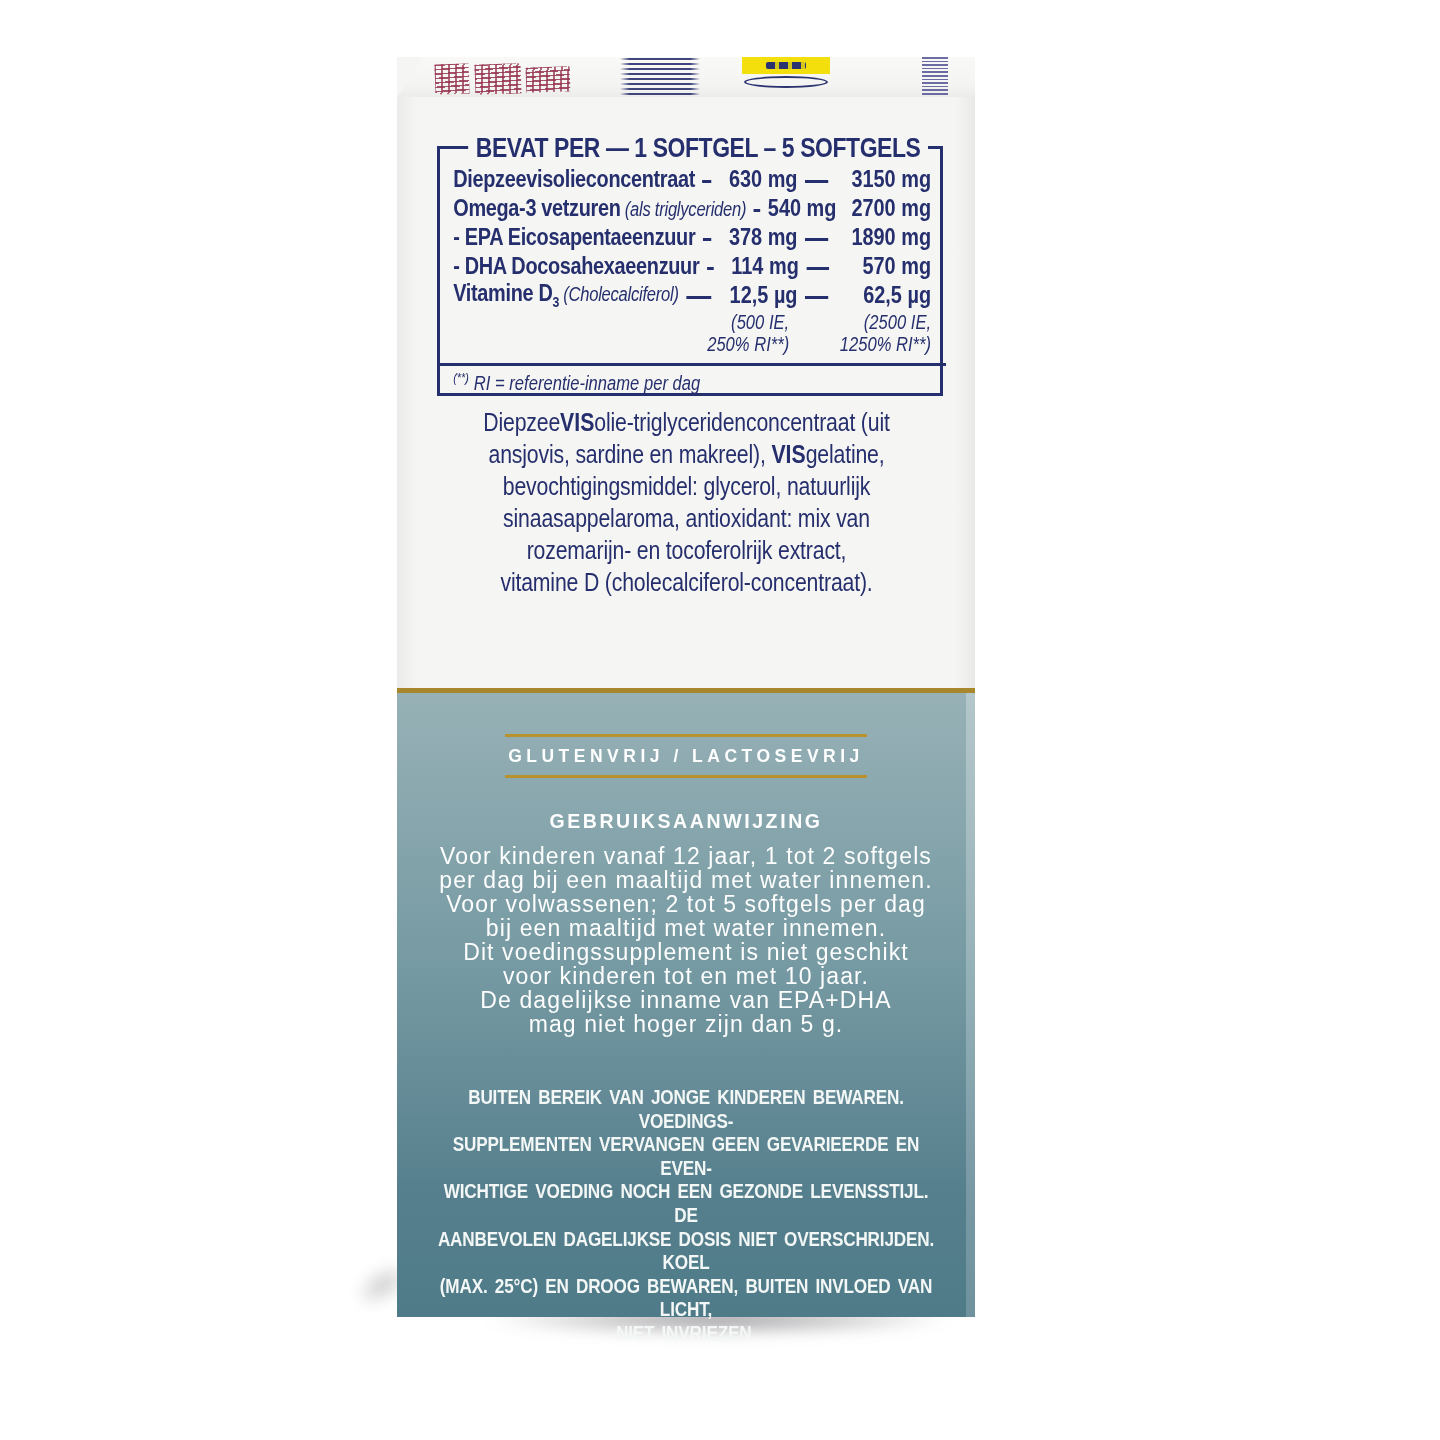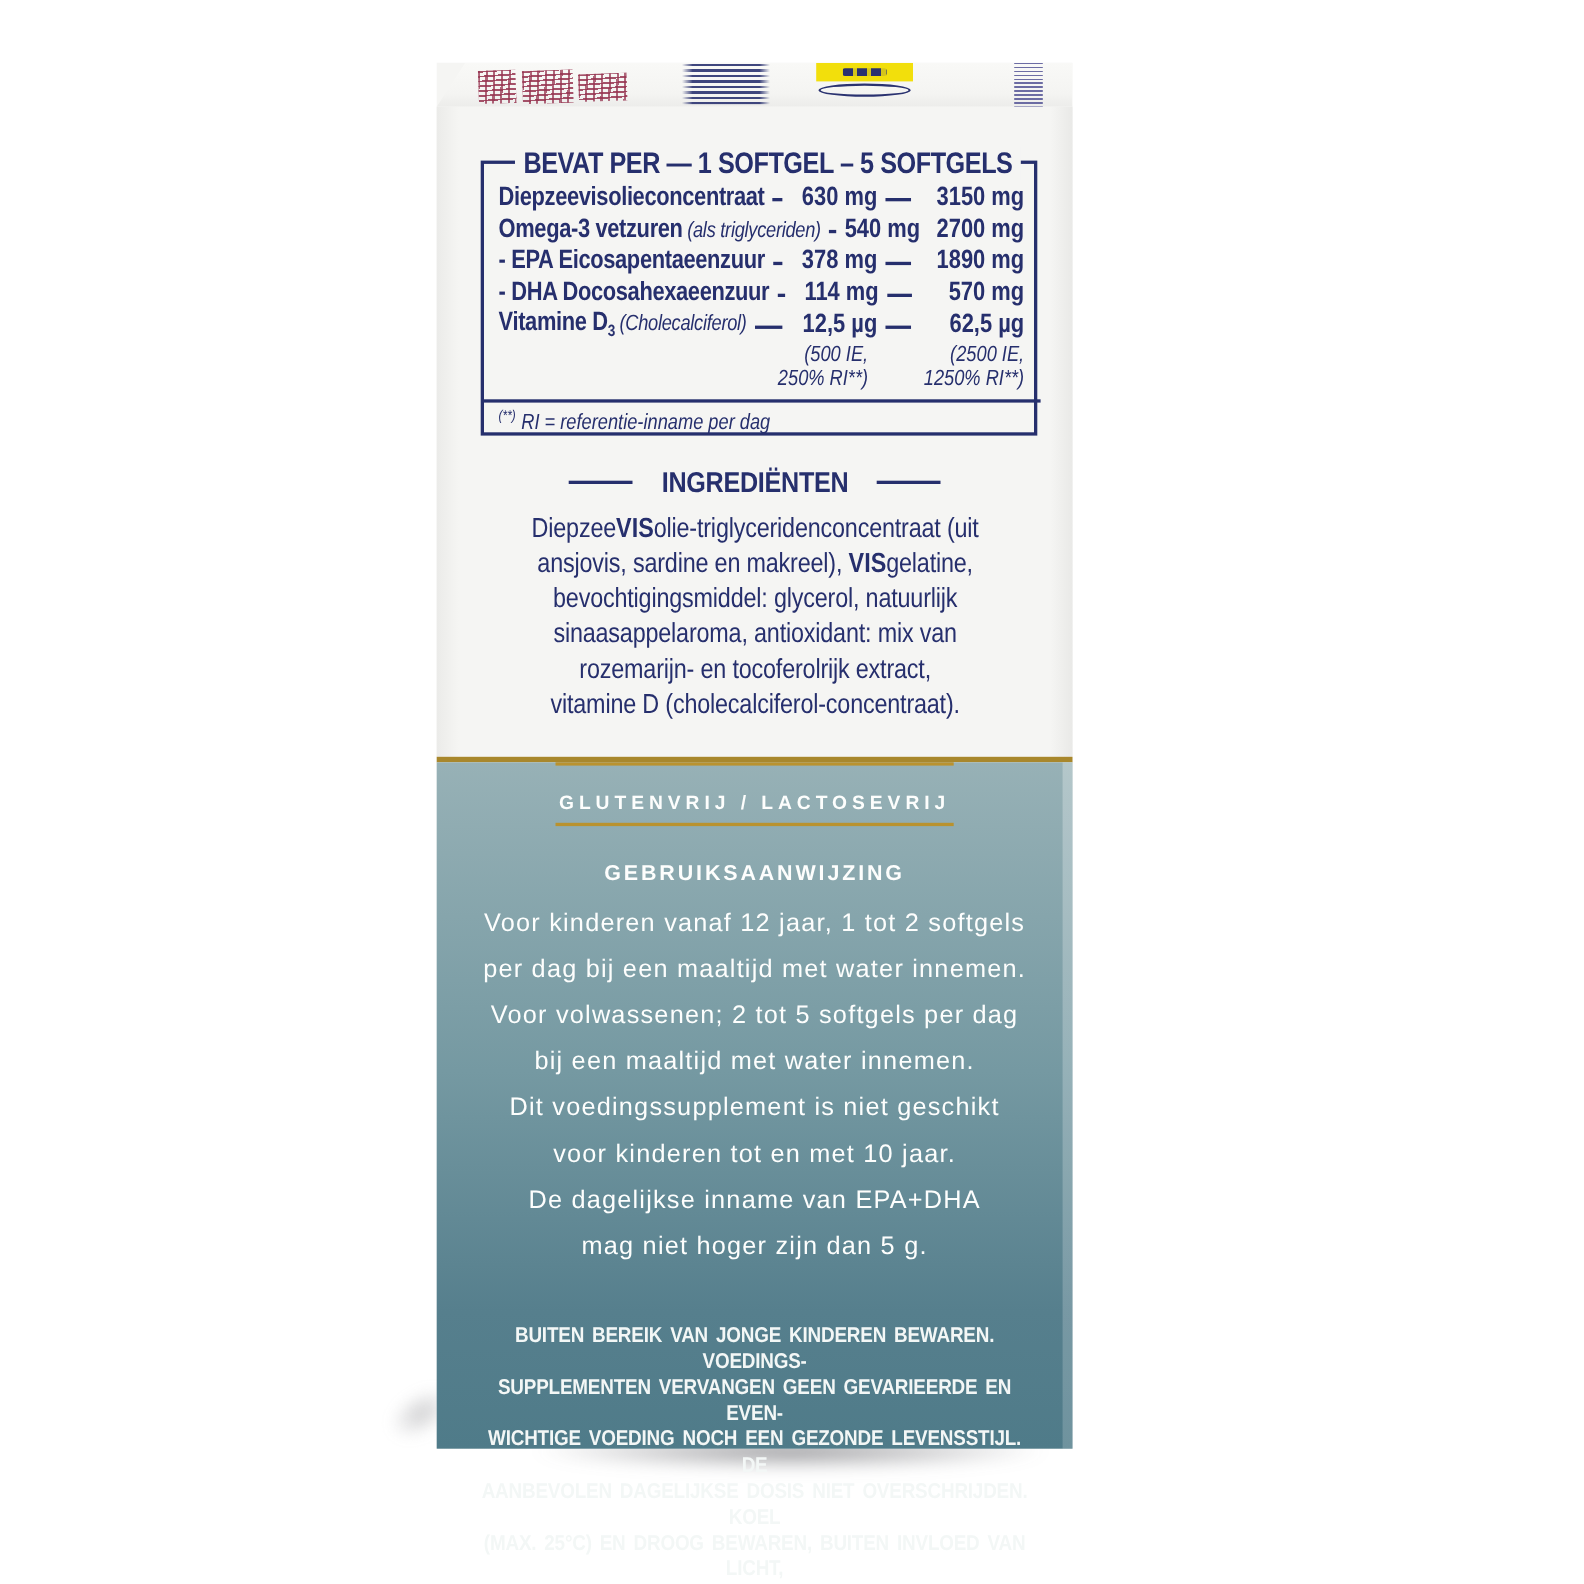--- a/index.html
+++ b/index.html
@@ -232,11 +232,6 @@
     </div>
 
     <div class="ingredients">
-      <div class="ing-heading">
-        <span class="dash"></span>
-        <span class="txt">INGREDIËNTEN</span>
-        <span class="dash"></span>
-      </div>
       <p class="ing-body"><span>Diepzee</span><b>VIS</b><span>olie-triglyceridenconcentraat (uit
 ansjovis, sardine en makreel), </span><b>VIS</b><span>gelatine,
 bevochtigingsmiddel: glycerol, natuurlijk

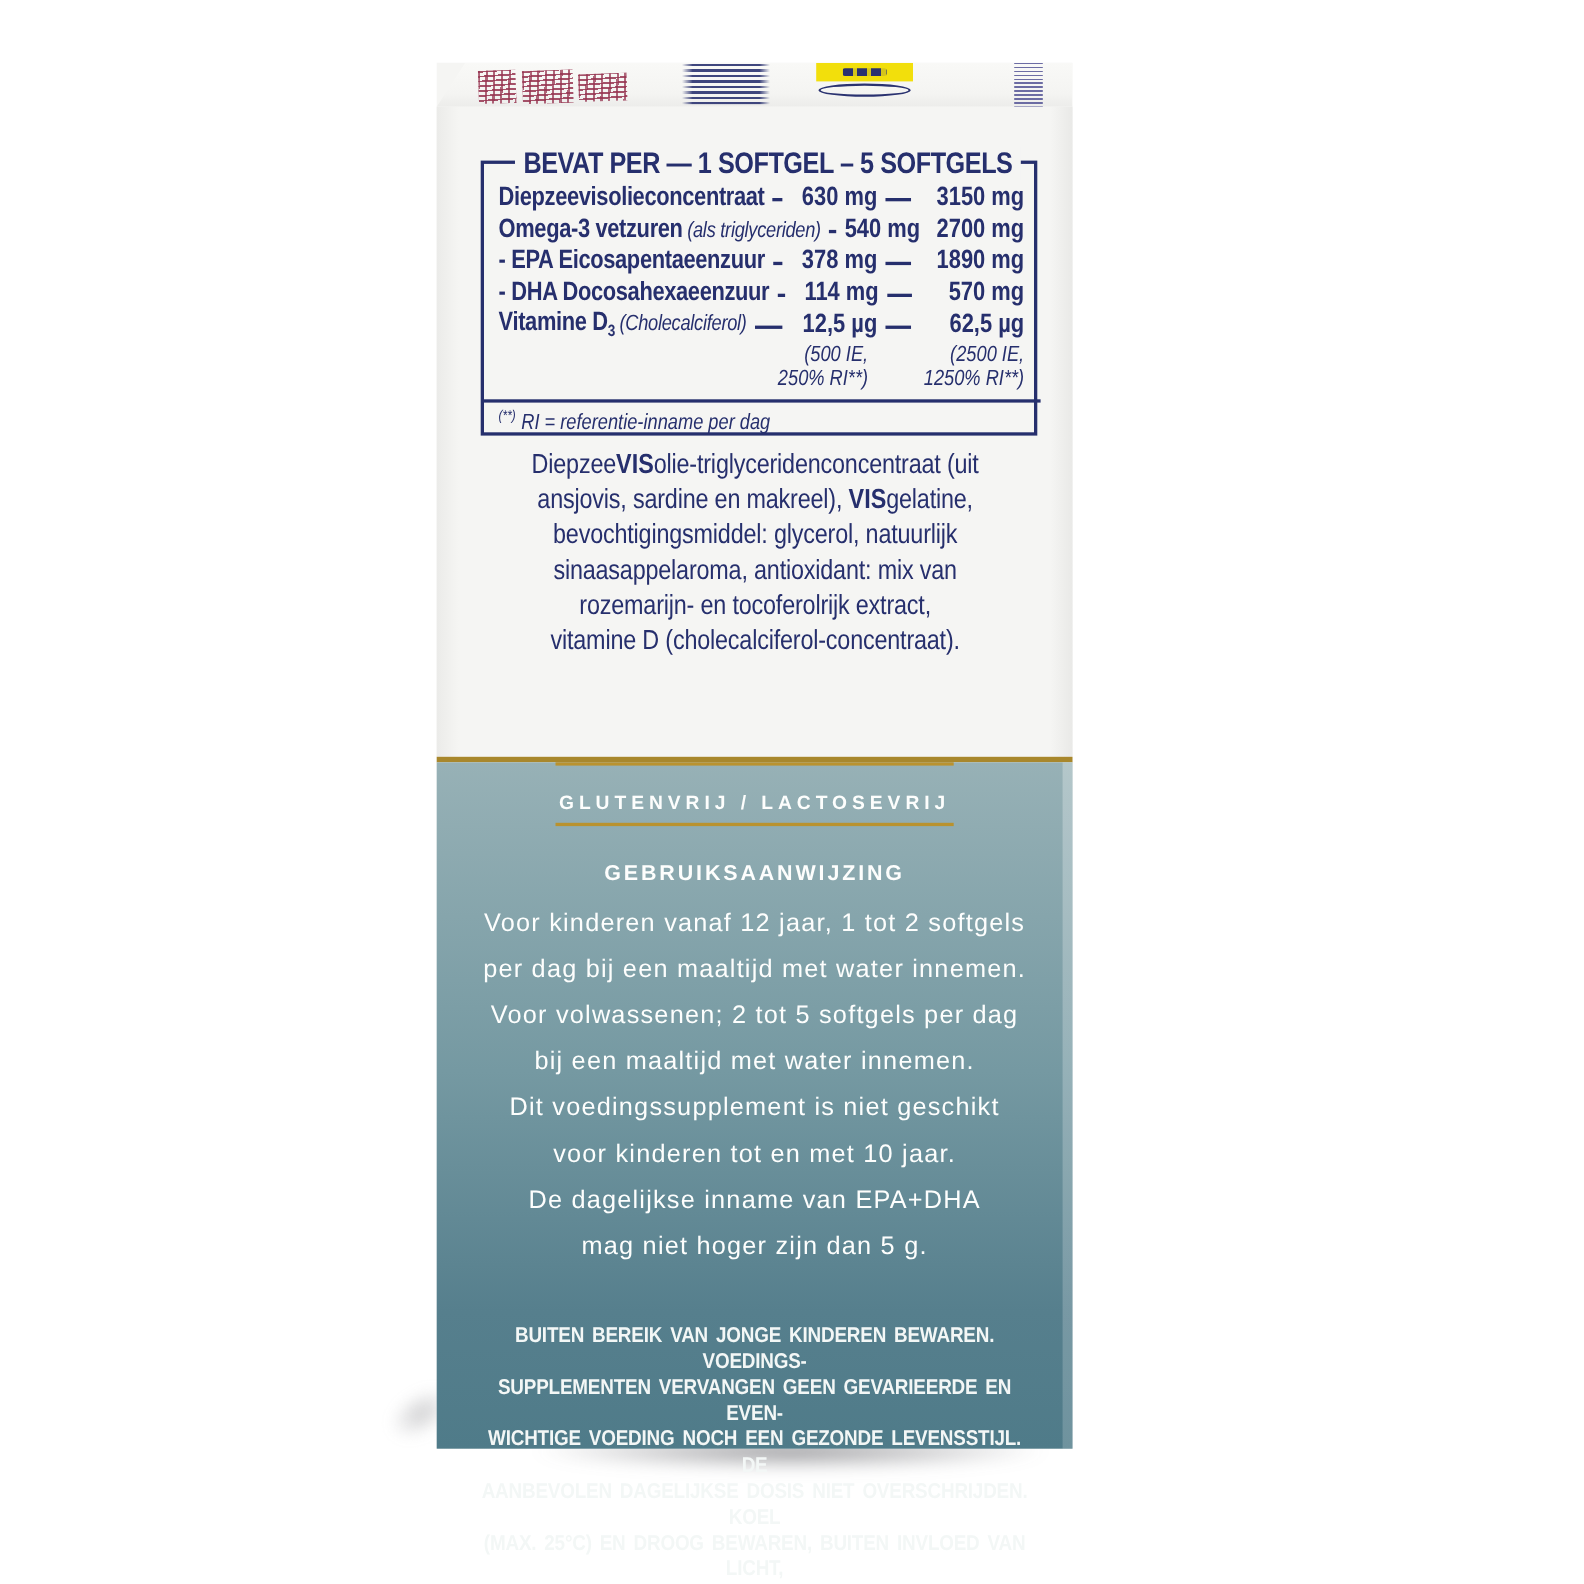--- a/index.html
+++ b/index.html
@@ -133,9 +133,9 @@
     background:linear-gradient(180deg,rgba(255,255,255,.28),rgba(255,255,255,.18));
   }
   .badge{
-    width:362px;box-sizing:border-box;
+    margin-top:41px;width:362px;box-sizing:border-box;
     border-top:3.5px solid #b9922e;border-bottom:3.5px solid #b9922e;
-    padding:23px 0 8px 0;text-align:center;
+    padding:9px 0 8px 0;text-align:center;
   }
   .badge .txt{
     font-size:17.5px;font-weight:bold;letter-spacing:4.5px;white-space:nowrap;

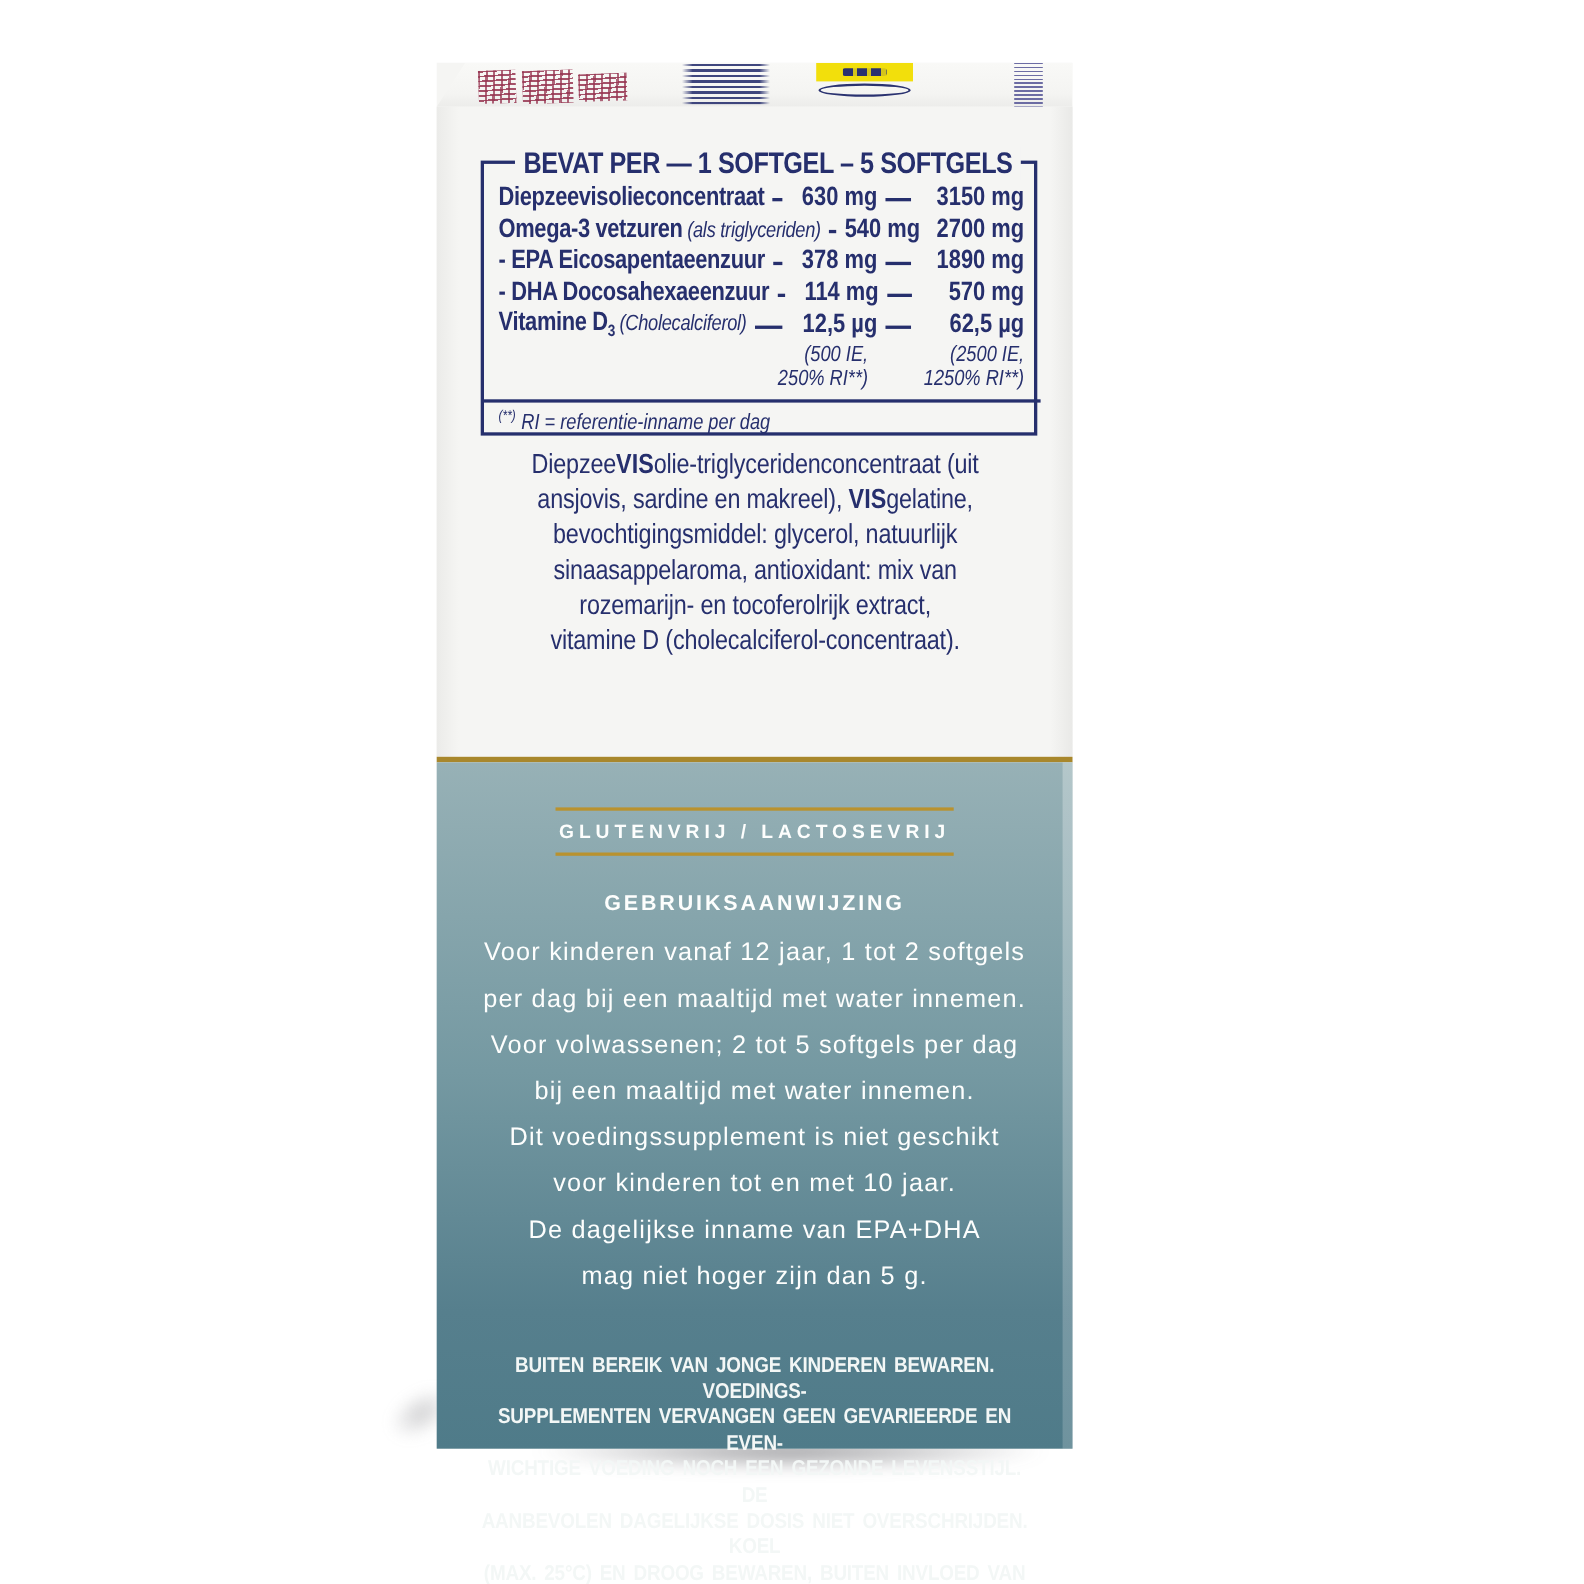--- a/index.html
+++ b/index.html
@@ -144,7 +144,7 @@
     margin-top:32px;font-size:19.5px;font-weight:bold;letter-spacing:2.6px;
   }
   .usage-body{
-    margin-top:11px;font-size:23px;line-height:42px;letter-spacing:1.1px;
+    margin-top:11px;font-size:23px;line-height:24px;letter-spacing:1.1px;
     text-align:center;white-space:pre-line;
   }
   .warning{

